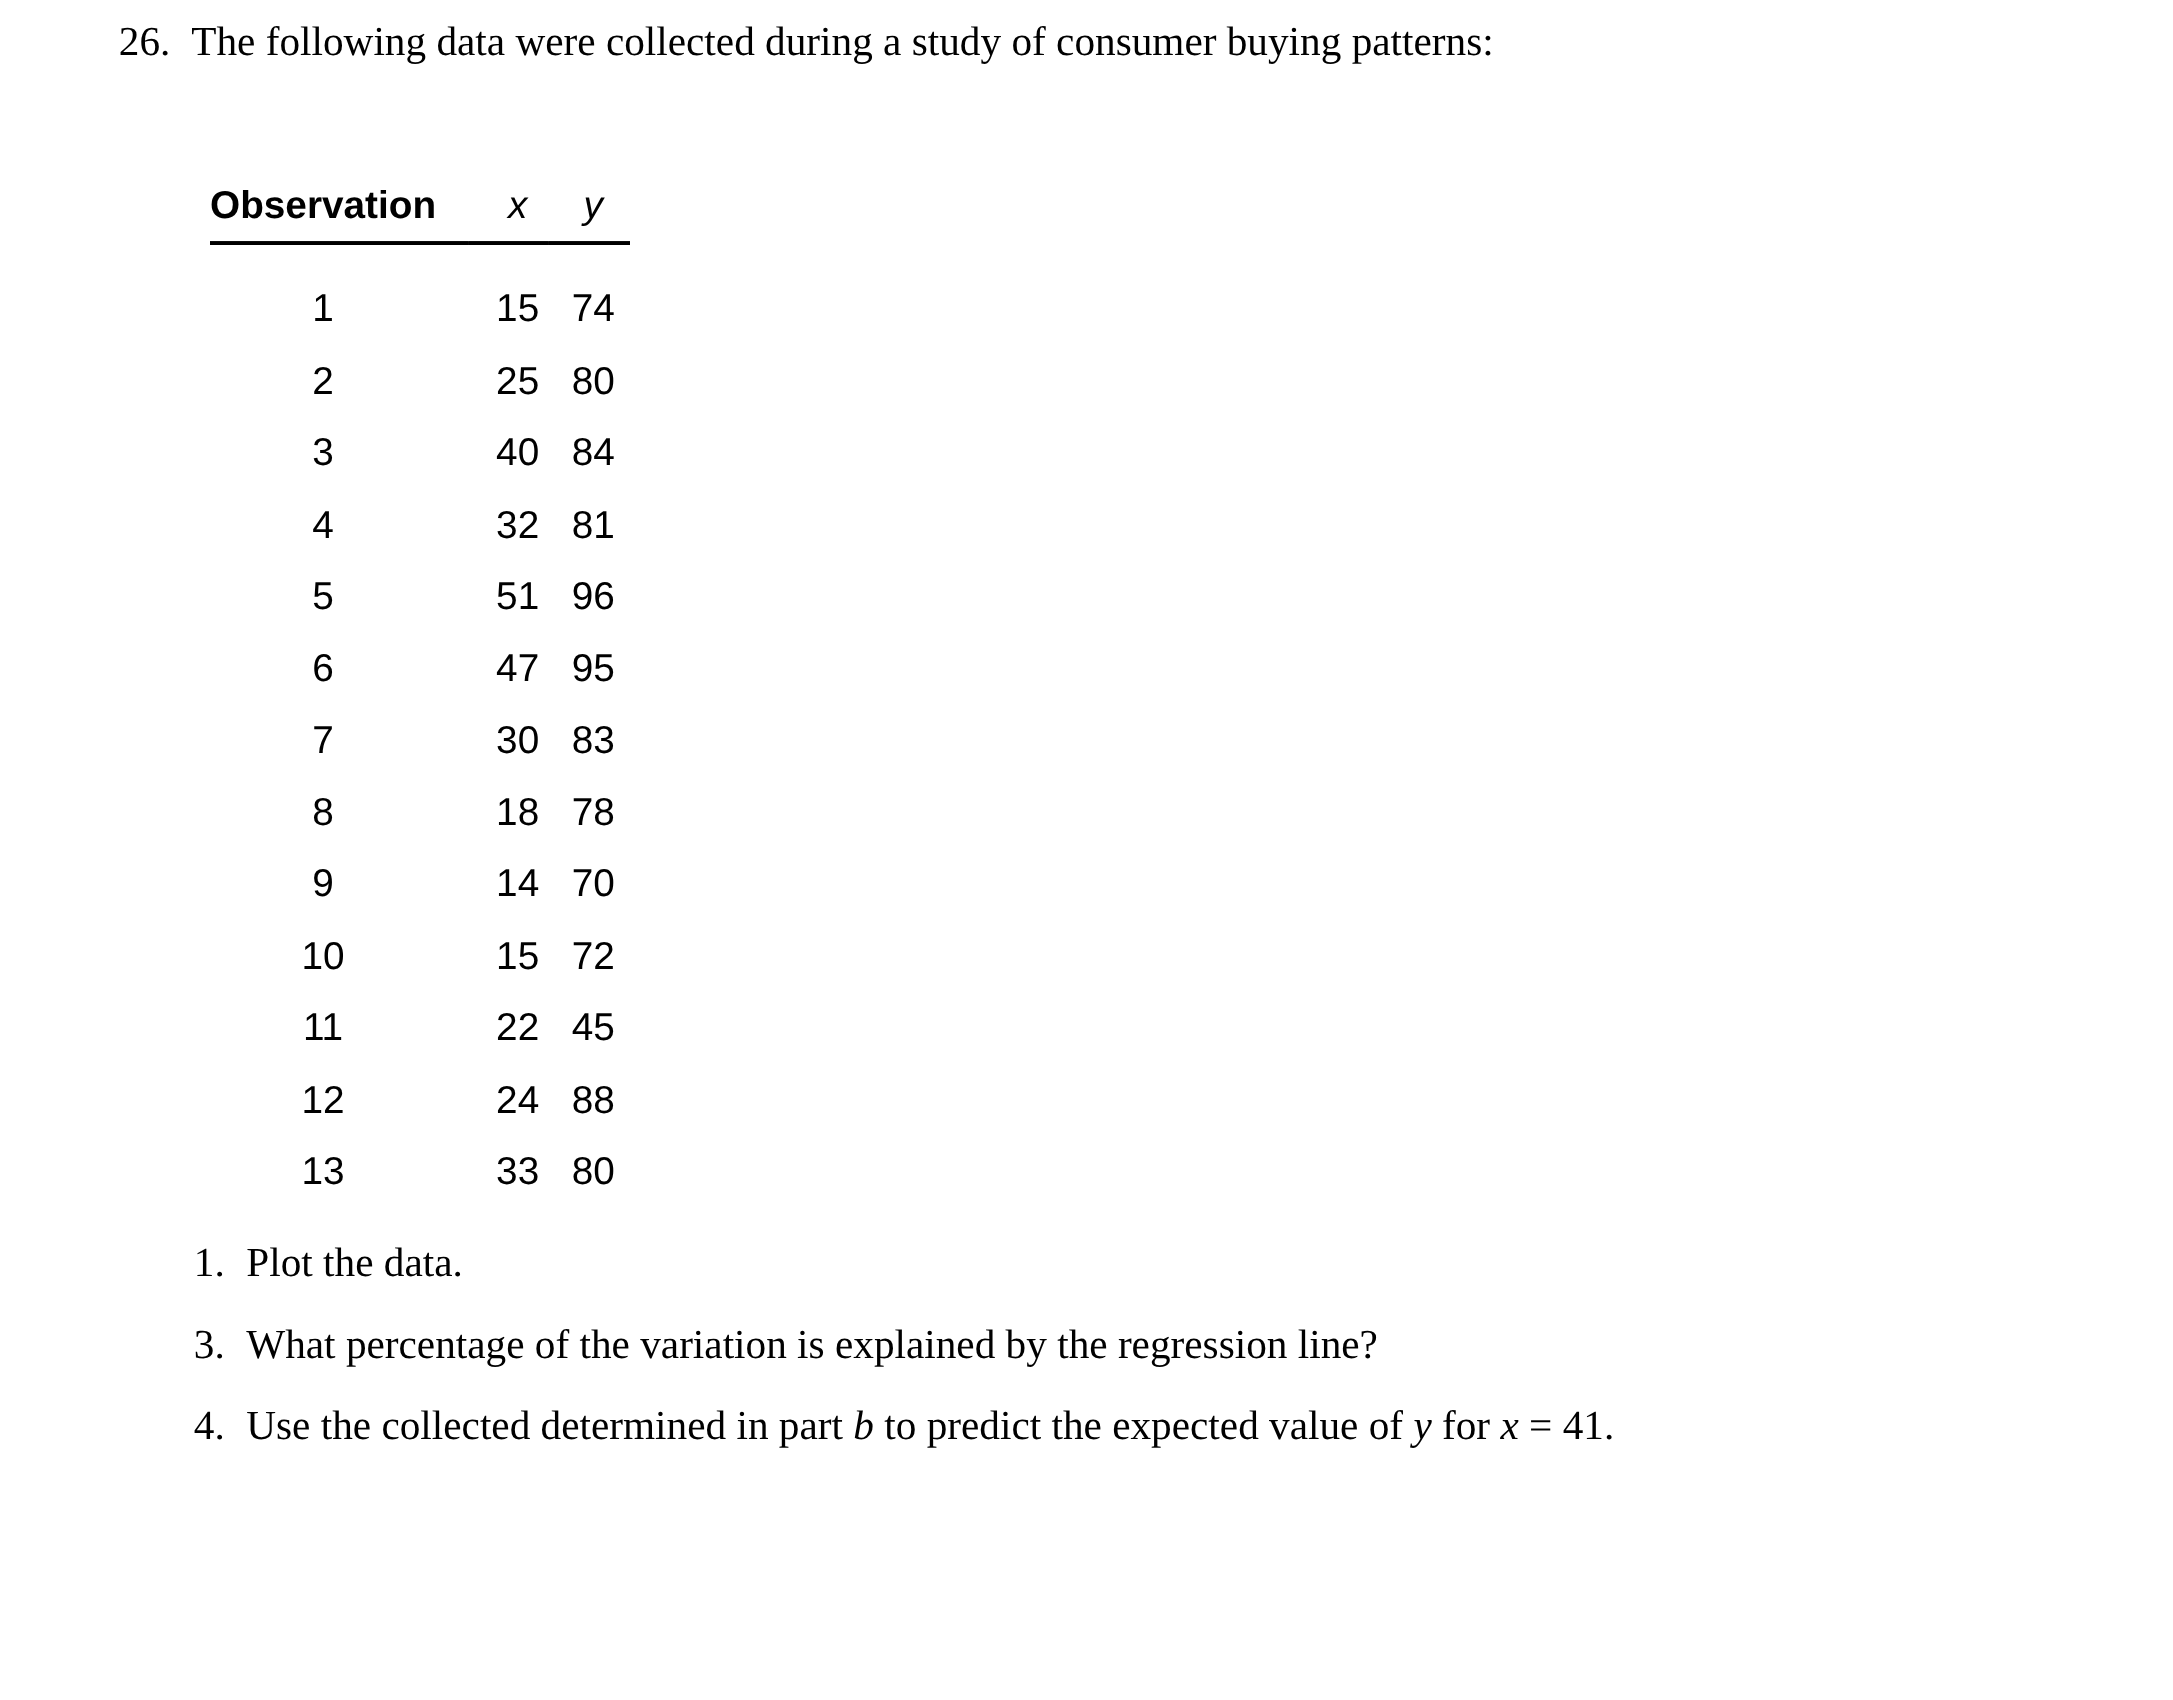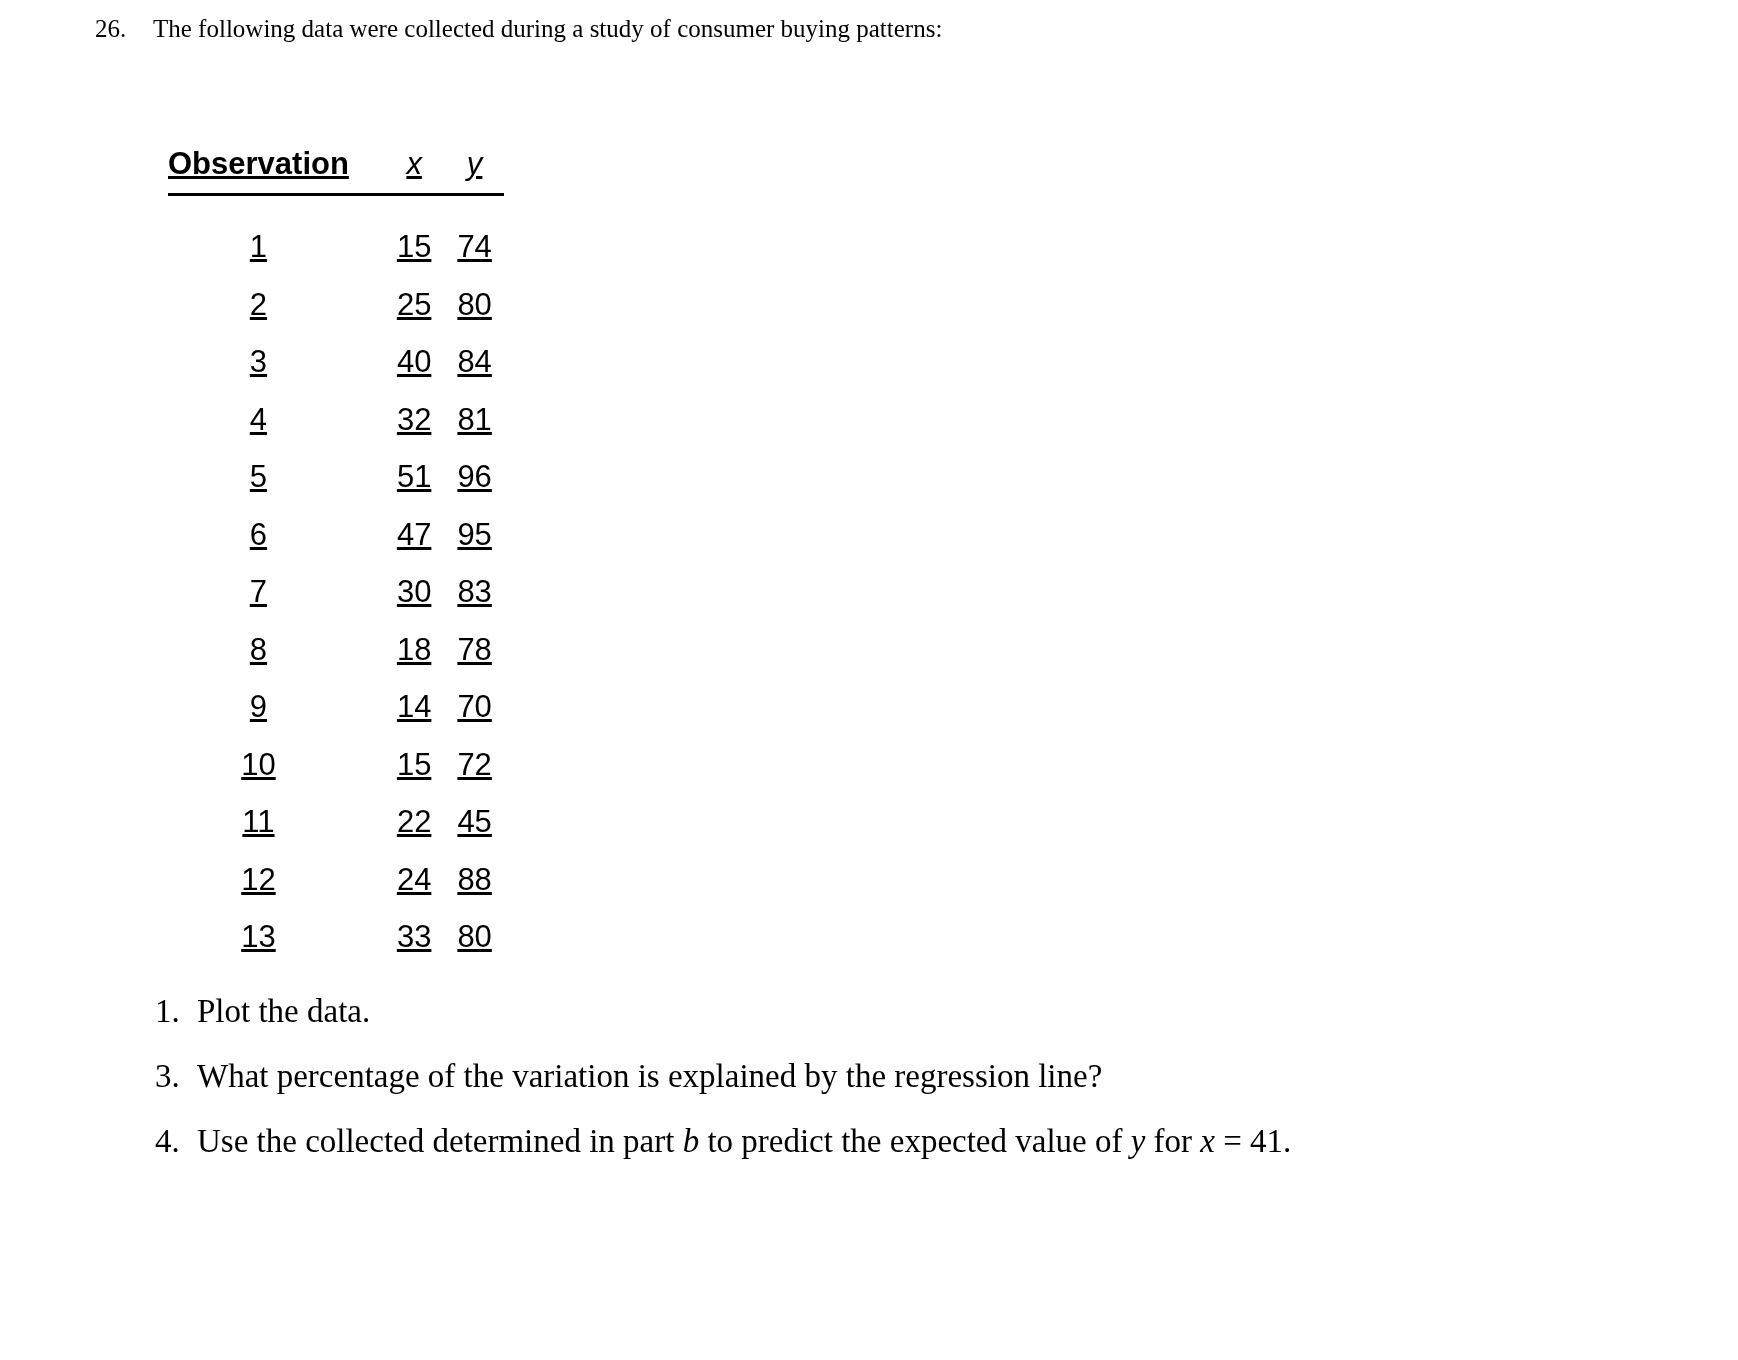--- a/index.html
+++ b/index.html
@@ -29,7 +29,7 @@
     position: absolute;
     top: 12px;
     left: 95px;
-    font-size: 25px;
+    font-size: 33px;
     line-height: 1.35;
     white-space: nowrap;
   }

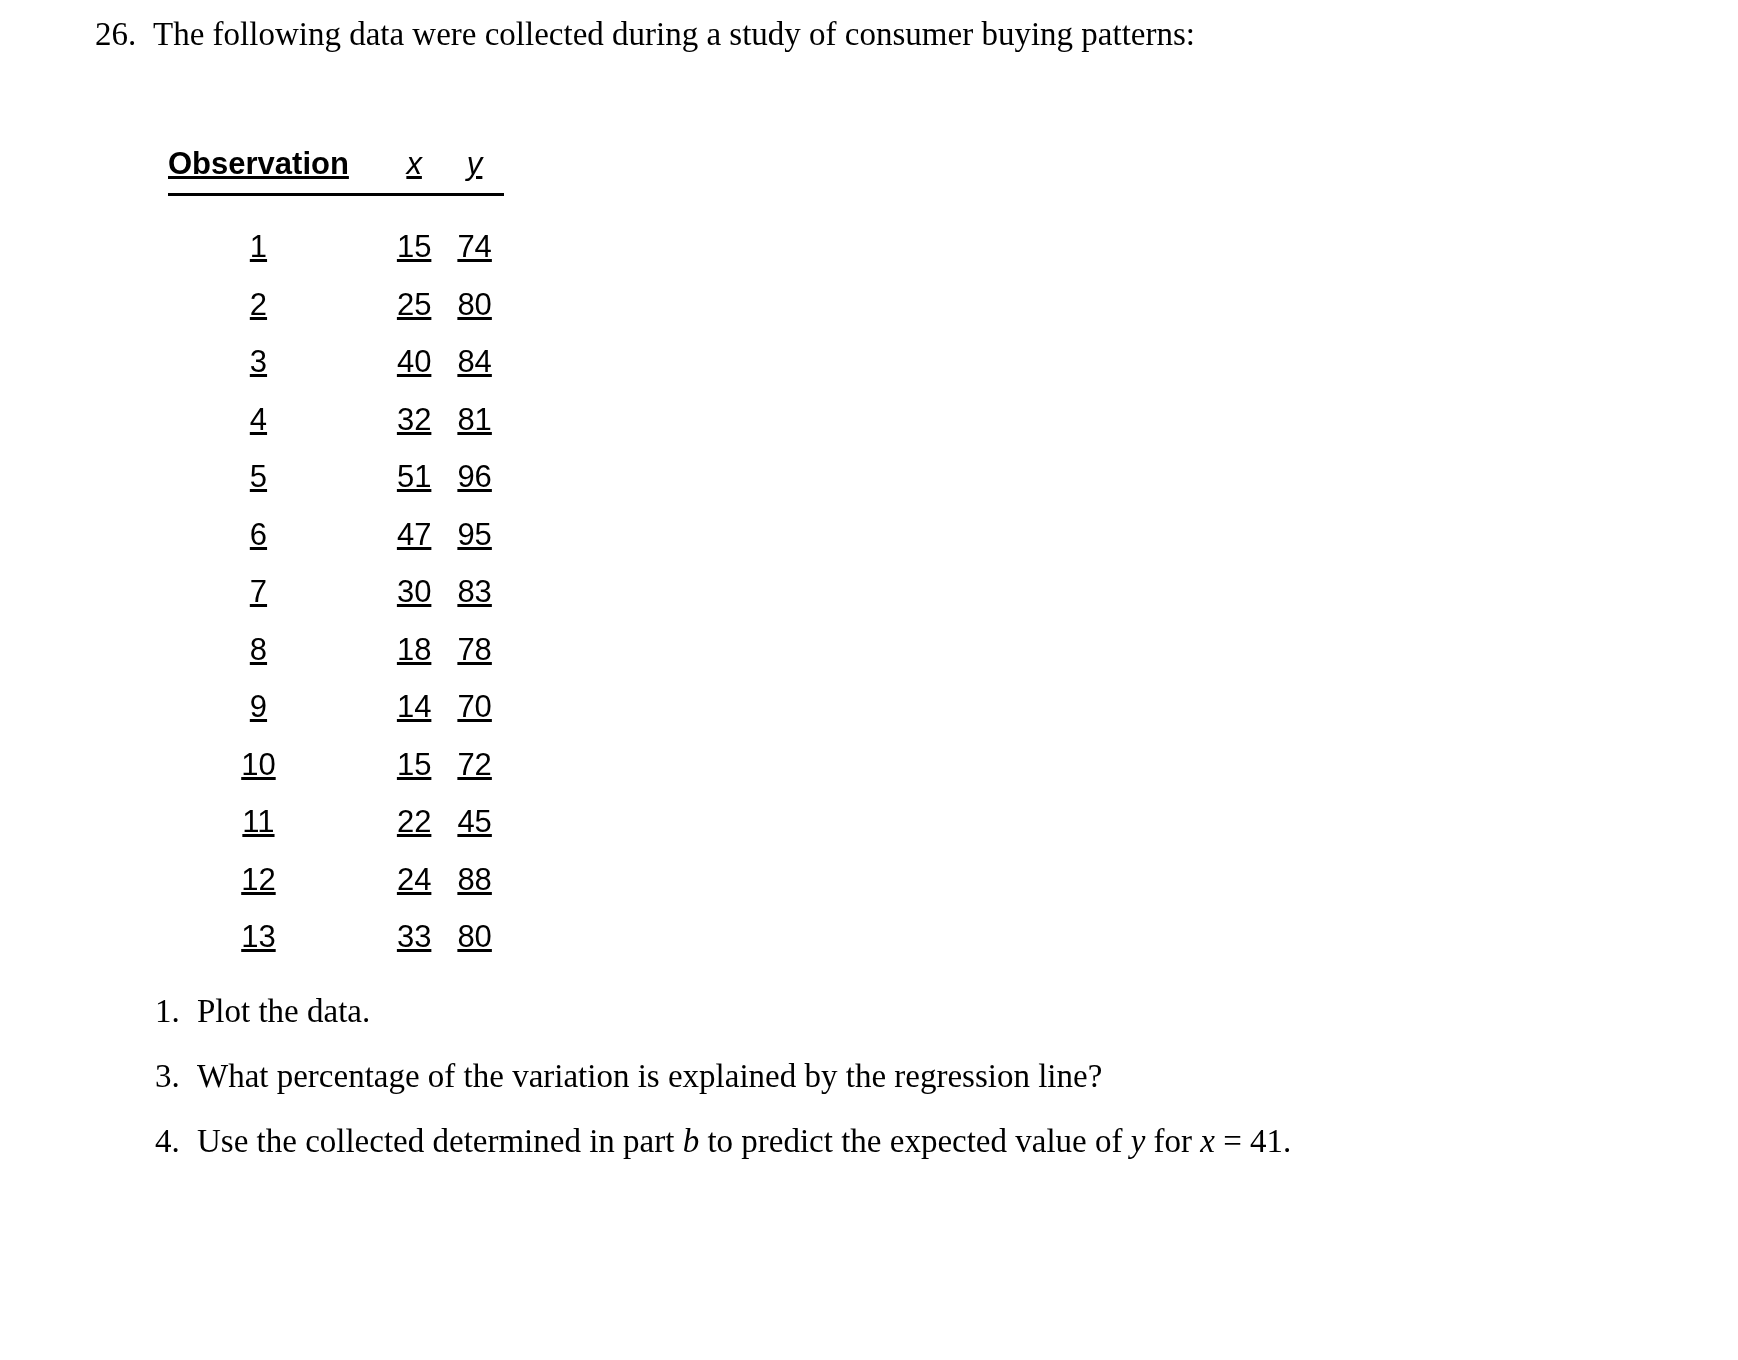--- a/index.html
+++ b/index.html
@@ -53,7 +53,6 @@
     font-size: 31px;
     padding: 0;
     line-height: 1.0;
-    text-decoration: underline;
   }
   table.data-table thead th {
     font-weight: bold;

